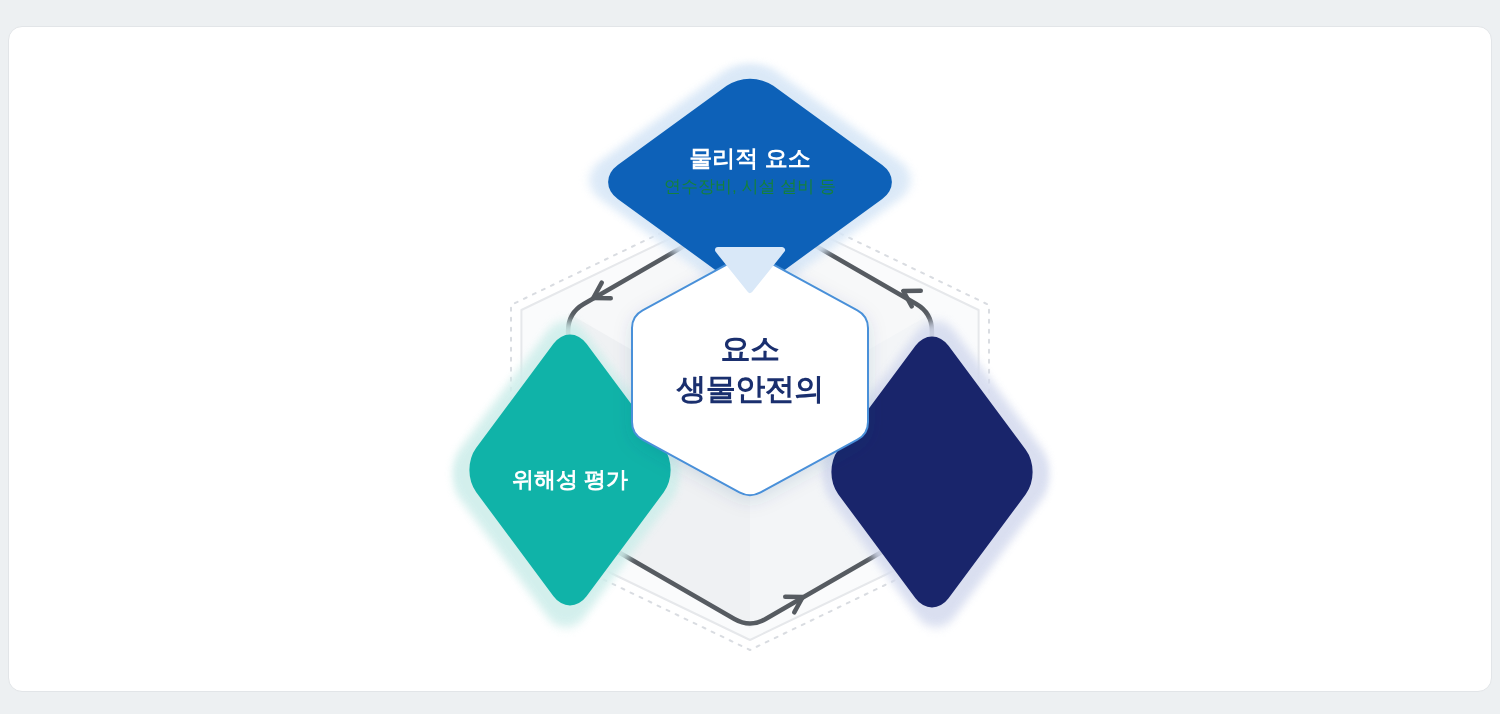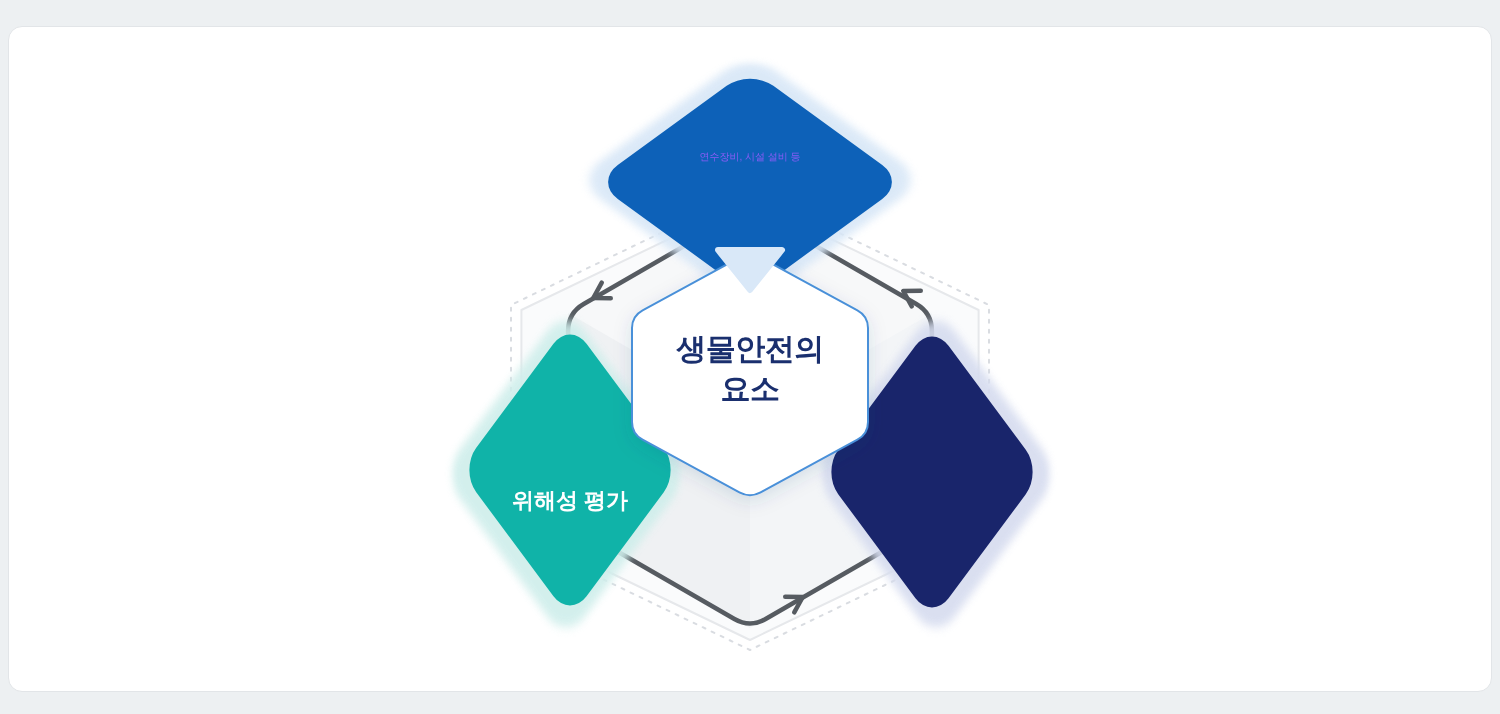--- a/index.html
+++ b/index.html
@@ -69,6 +69,7 @@
 </svg>
 
 <div class="overlay ov-top">
+  <div class="node-title">물리적 요소</div>
   <div class="node-sub">연수장비, 시설 설비 등</div>
 </div>
 

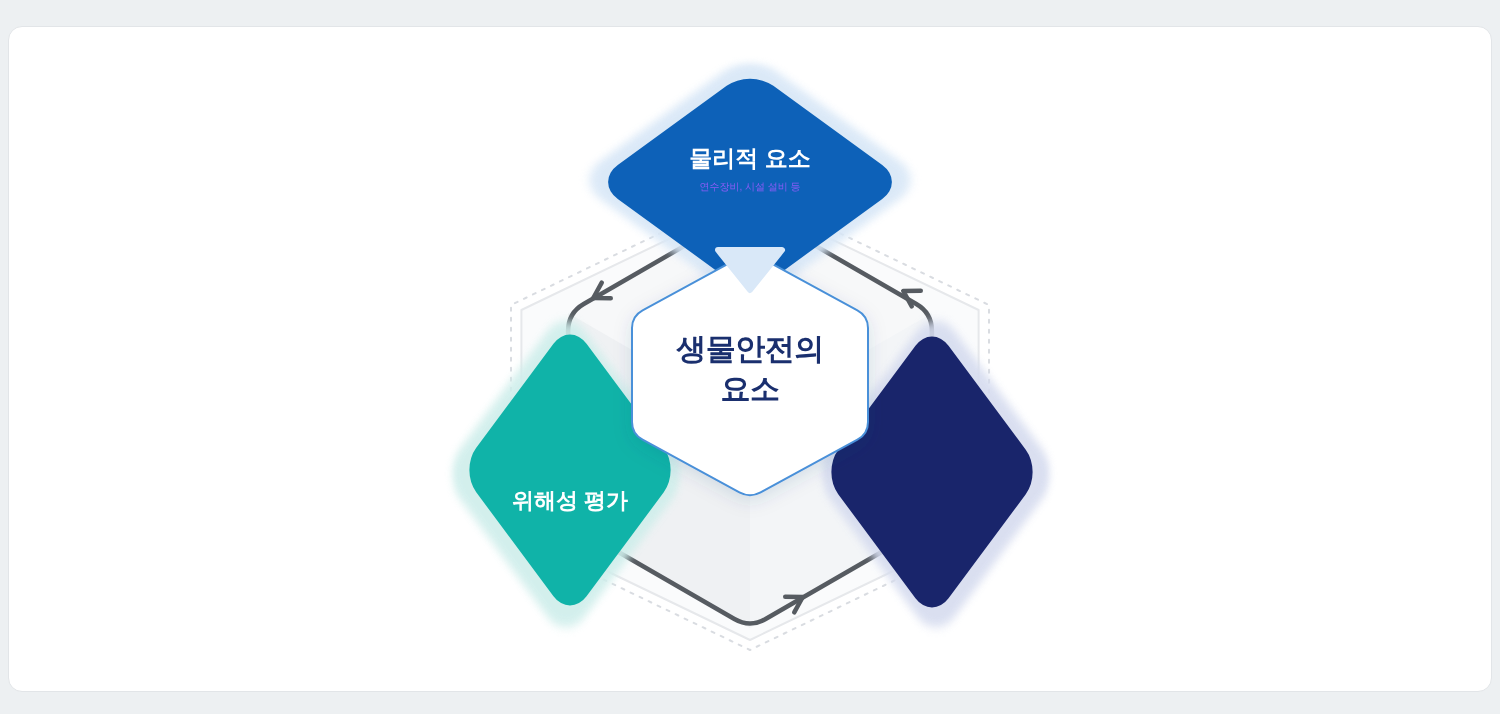--- a/index.html
+++ b/index.html
@@ -16,7 +16,7 @@
   .overlay{position:absolute;text-align:center;pointer-events:none;}
   .node-title{font-size:23px;font-weight:700;color:#ffffff;line-height:30px;}
   .node-title.teal{font-size:22px;font-weight:600;}
-  .node-sub{font-size:10px;font-weight:400;color:#8b5cf6;line-height:22px;margin-top:3px;}
+  .node-sub{font-size:17px;font-weight:400;color:#15803d;line-height:22px;margin-top:3px;}
   .center-title{font-size:30px;font-weight:700;color:#1a2f6e;line-height:40px;letter-spacing:-0.5px;}
   .ov-top{left:600px;top:143px;width:300px;}
   .ov-left{left:460px;top:486px;width:220px;}

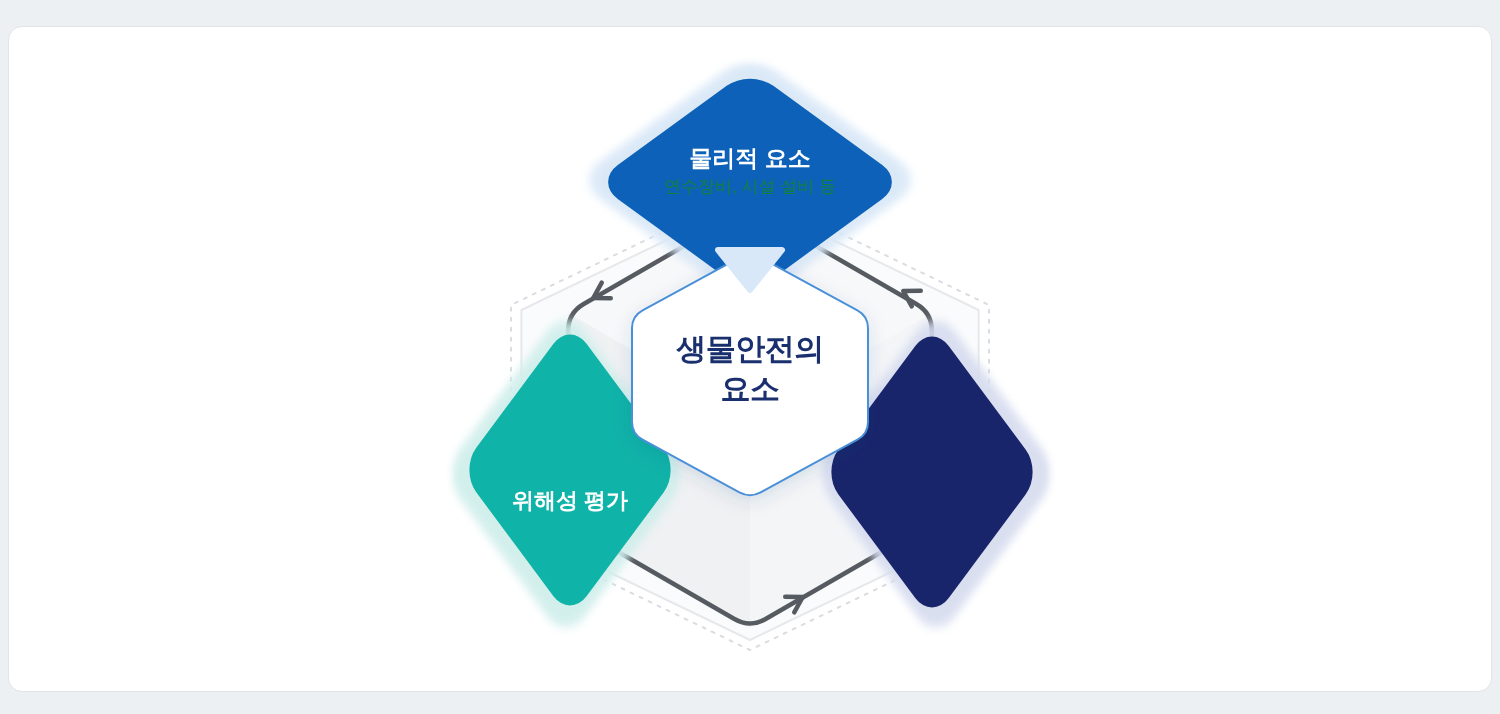--- a/index.html
+++ b/index.html
@@ -81,8 +81,8 @@
 </div>
 
 <div class="overlay ov-center">
+  <div class="center-title">요소</div>
   <div class="center-title">생물안전의</div>
-  <div class="center-title">요소</div>
 </div>
 
 </body></html>

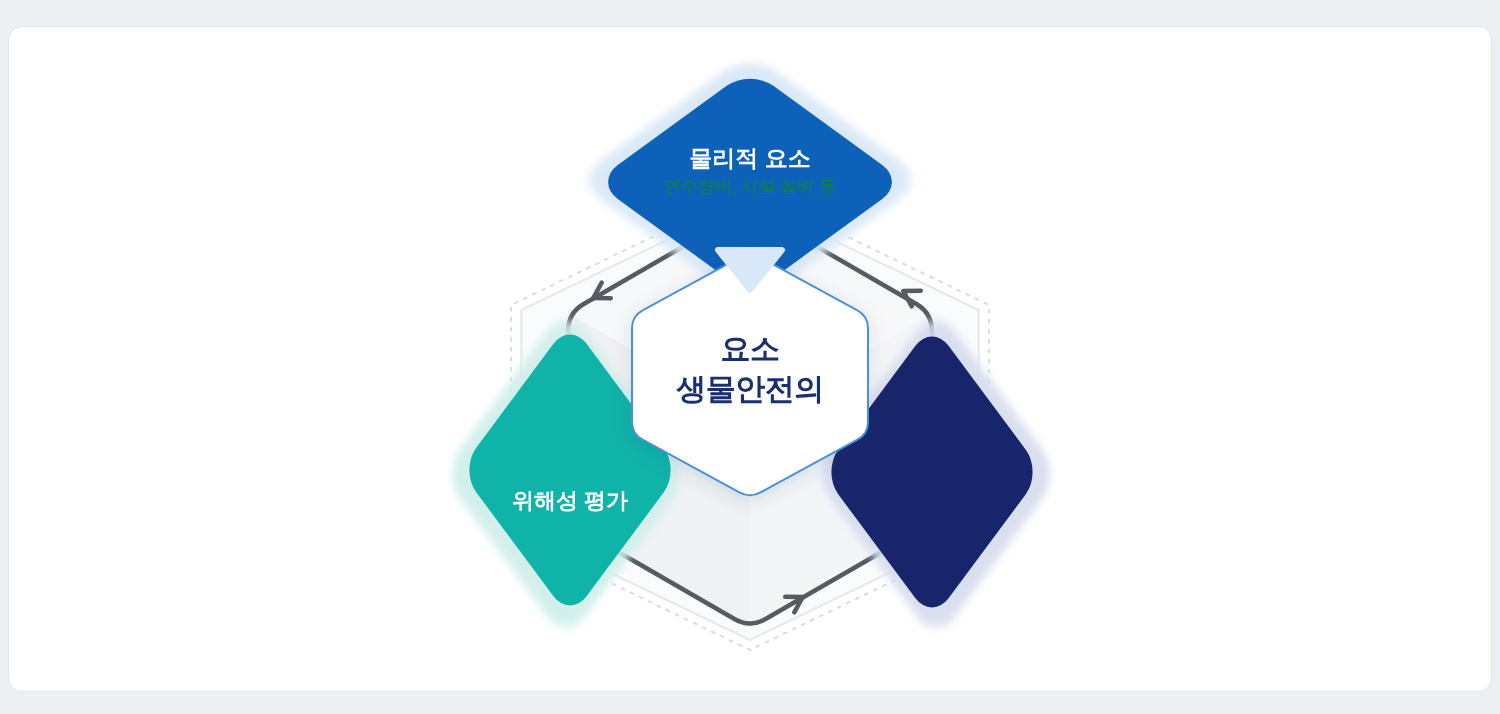--- a/index.html
+++ b/index.html
@@ -19,7 +19,7 @@
   .node-sub{font-size:17px;font-weight:400;color:#15803d;line-height:22px;margin-top:3px;}
   .center-title{font-size:30px;font-weight:700;color:#1a2f6e;line-height:40px;letter-spacing:-0.5px;}
   .ov-top{left:600px;top:143px;width:300px;}
-  .ov-left{left:460px;top:486px;width:220px;}
+  .ov-left{left:460px;top:465px;width:220px;}
   .ov-right{left:810px;top:450px;width:244px;}
   .ov-center{left:630px;top:329px;width:240px;}
 </style>

